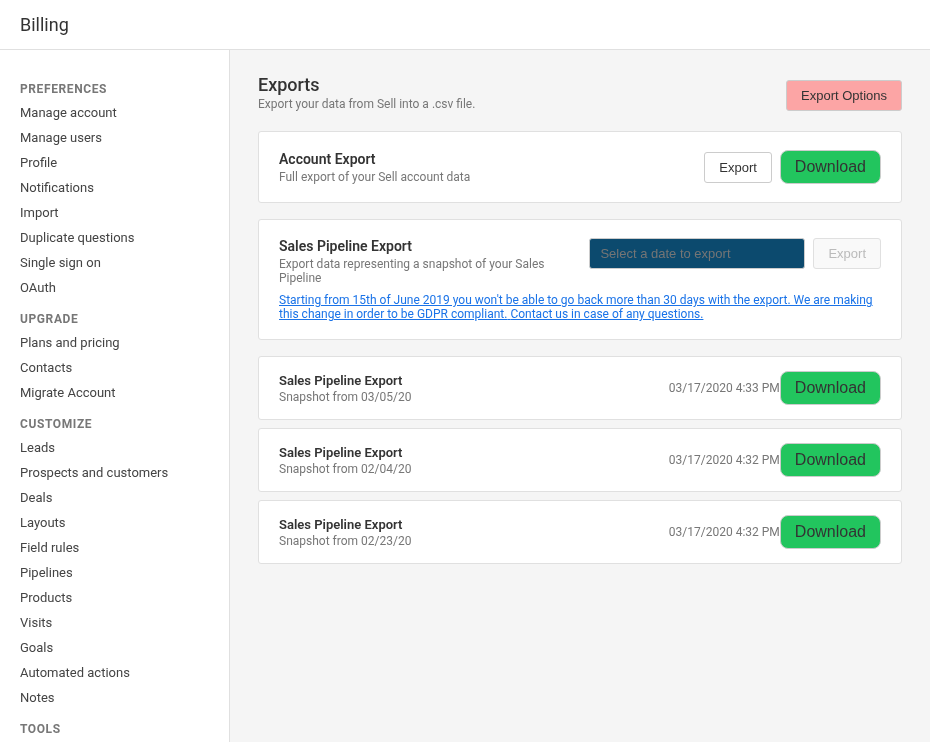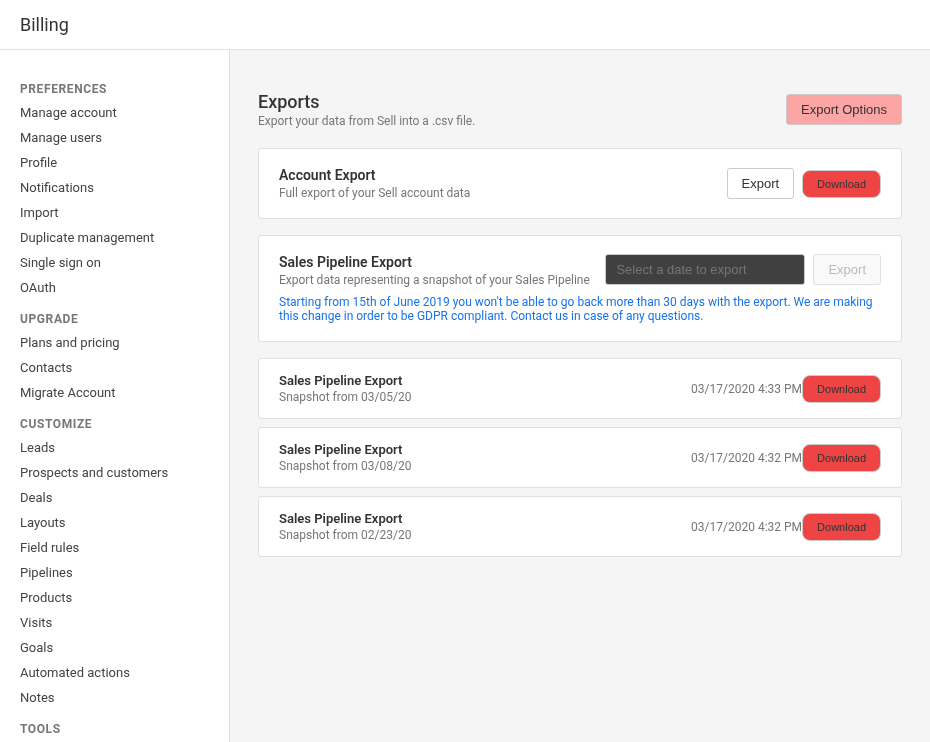--- a/index.html
+++ b/index.html
@@ -18,7 +18,7 @@
     
     .main-content { flex: 1; padding: 24px 28px; }
 
-    .exports-header { display: flex; justify-content: space-between; align-items: center; margin-bottom: 20px; margin-top: 17px; }
+    .exports-header { display: flex; justify-content: space-between; align-items: flex-end; margin-bottom: 20px; }
     .exports-title { font-size: 18px; font-weight: 500; color: #333; }
     .exports-subtitle { font-size: 12px; color: #777; margin-top: 2px; }
 

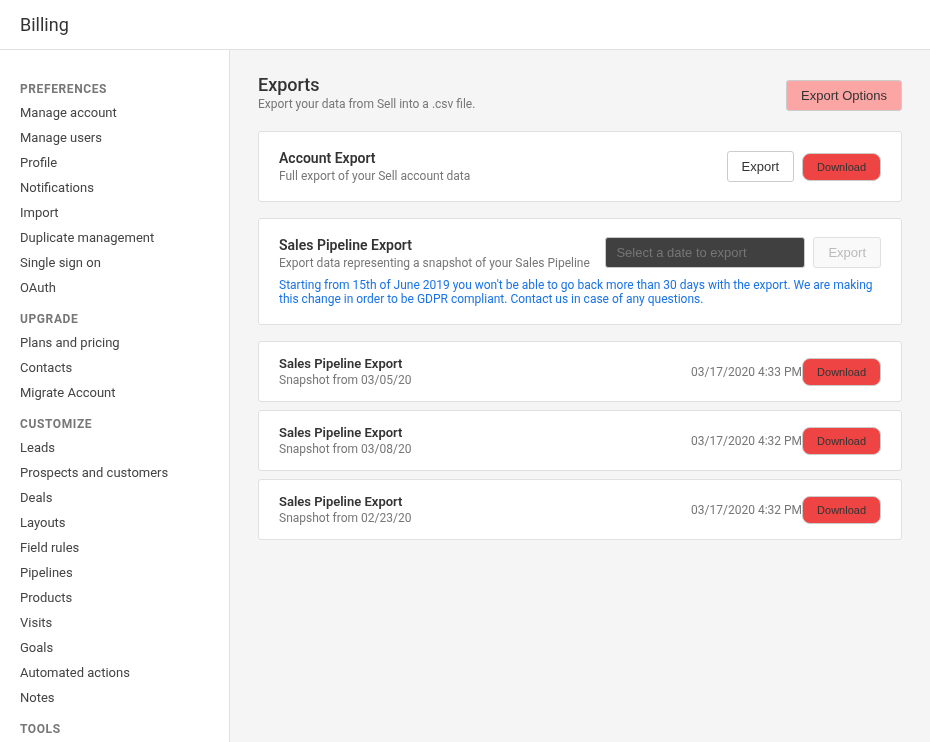--- a/index.html
+++ b/index.html
@@ -31,7 +31,7 @@
     .export-card-actions { display: flex; align-items: center; gap: 8px; }
 
     .btn-export { padding: 7px 14px; border: 1px solid #ccc; background: #fff; color: #333; font-size: 13px; cursor: pointer; border-radius: 3px; }
-    .btn-download { padding: 7px 14px; border: 1px solid #ccc; background: #ef4444; color: #333; font-size: 11px; cursor: pointer; border-radius: 8px; }
+    .btn-download { padding: 7px 14px; border: 1px solid #ccc; background: #22c55e; color: #333; font-size: 16px; cursor: pointer; border-radius: 8px; }
     .btn-export-disabled { padding: 7px 14px; border: 1px solid #e0e0e0; background: #f9f9f9; color: #bbb; font-size: 13px; cursor: not-allowed; border-radius: 3px; }
 
     .account-export-row { display: flex; justify-content: space-between; align-items: center; }

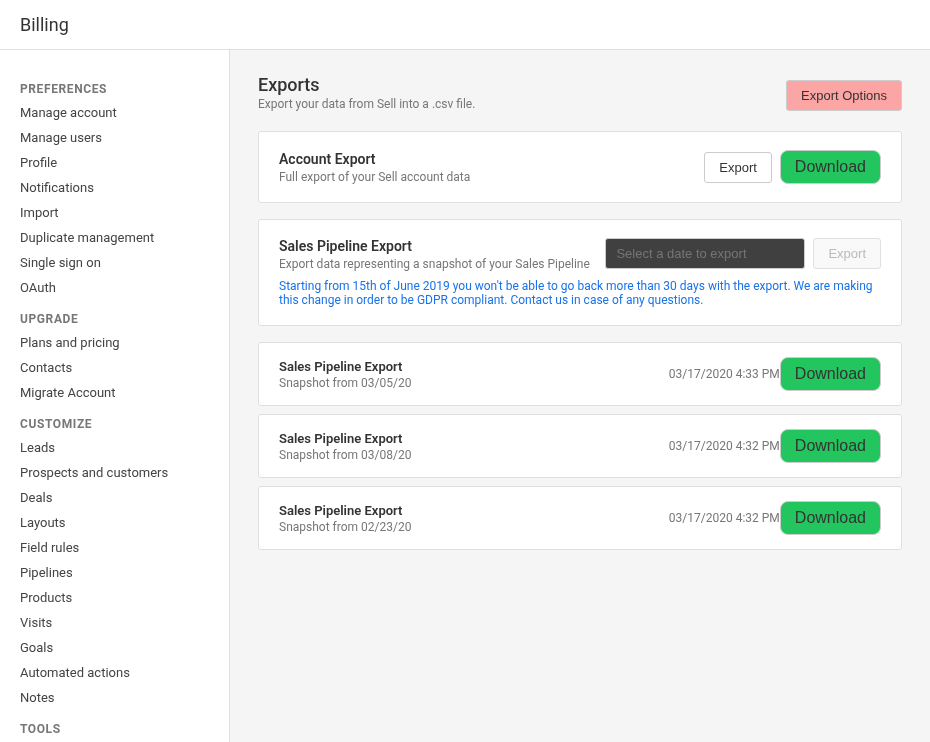--- a/index.html
+++ b/index.html
@@ -76,7 +76,7 @@
         <a class="sidebar-item" href="#">Profile</a>
         <a class="sidebar-item" href="#">Notifications</a>
         <a class="sidebar-item" href="#">Import</a>
-        <a class="sidebar-item" href="#">Duplicate management</a>
+        <a class="sidebar-item" href="#">Duplicate questions</a>
         <a class="sidebar-item" href="#">Single sign on</a>
         <a class="sidebar-item" href="#">OAuth</a>
         <div class="sidebar-section-label">Upgrade</div>

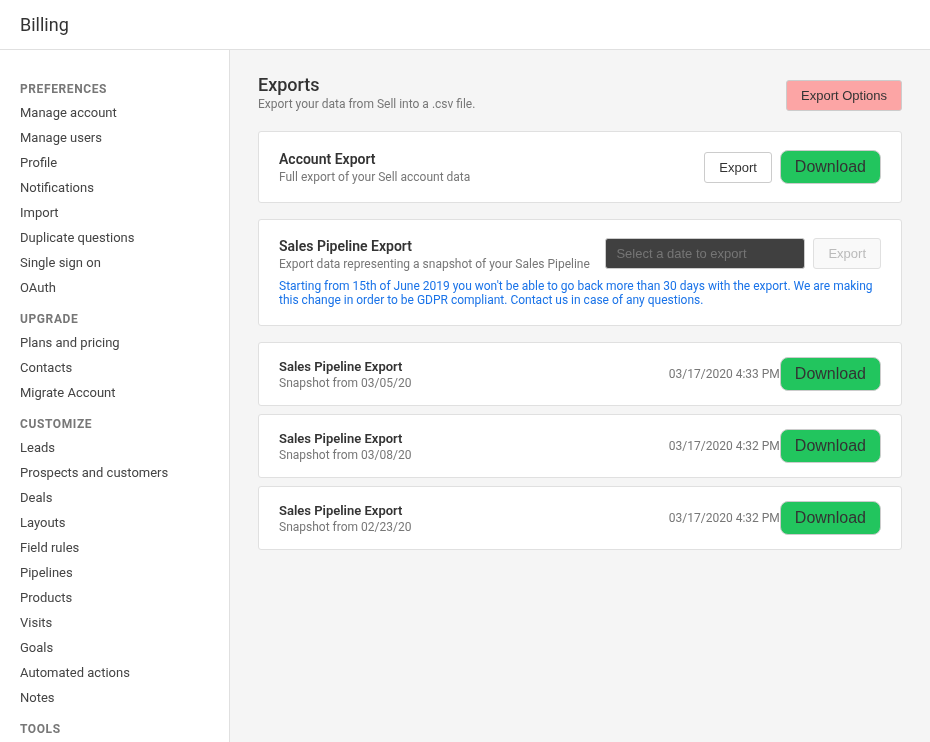--- a/index.html
+++ b/index.html
@@ -43,7 +43,7 @@
     .pipeline-notice a { color: #1a73e8; text-decoration: none; }
 
     .date-export-row { display: flex; align-items: center; gap: 8px; }
-    .date-select { padding: 7px 10px; border: 1px solid #ccc; background: #404040; font-size: 13px; color: #999; border-radius: 3px; width: 200px; cursor: pointer; }
+    .date-select { padding: 7px 10px; border: 1px solid #ccc; background: #0c4a6e; font-size: 13px; color: #999; border-radius: 3px; width: 216px; cursor: pointer; }
 
     
     .my-exports-header { display: flex; justify-content: space-between; align-items: center; margin: 20px 0 12px; }

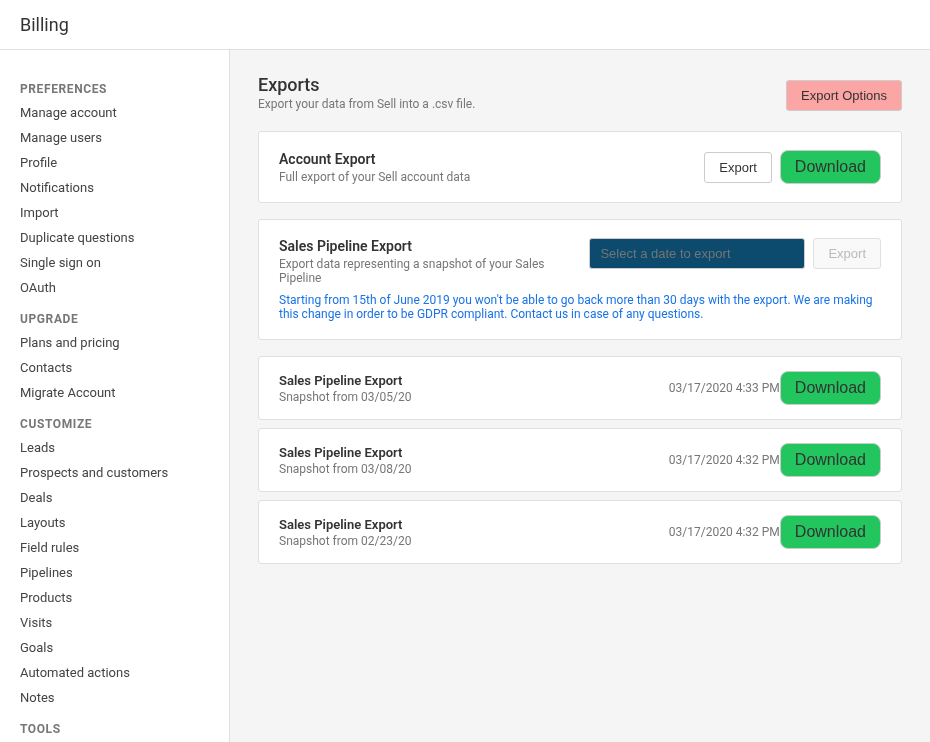--- a/index.html
+++ b/index.html
@@ -39,7 +39,7 @@
     
     .pipeline-export-card { background: #fff; border: 1px solid #e0e0e0; border-radius: 3px; padding: 18px 20px; margin-bottom: 16px; }
     .pipeline-top-row { display: flex; justify-content: space-between; align-items: flex-start; }
-    .pipeline-notice { font-size: 12px; color: #1a73e8; margin-top: 8px; }
+    .pipeline-notice { font-size: 12px; color: #1a73e8; margin-top: 8px; text-decoration: underline; }
     .pipeline-notice a { color: #1a73e8; text-decoration: none; }
 
     .date-export-row { display: flex; align-items: center; gap: 8px; }

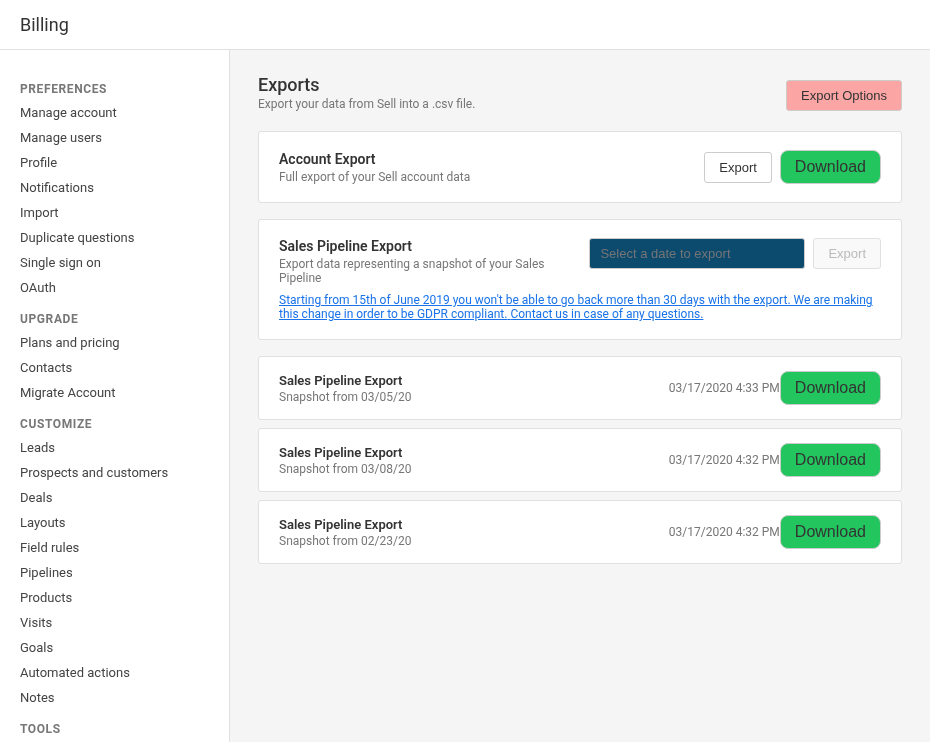--- a/index.html
+++ b/index.html
@@ -153,7 +153,7 @@
           <div class="export-row">
       <div>
         <div class="export-row-title">Sales Pipeline Export</div>
-        <div class="export-row-subtitle">Snapshot from 03/08/20</div>
+        <div class="export-row-subtitle">Snapshot from 02/04/20</div>
       </div>
       <div class="export-row-right">
         <span class="export-date">03/17/2020 4:32 PM</span>

